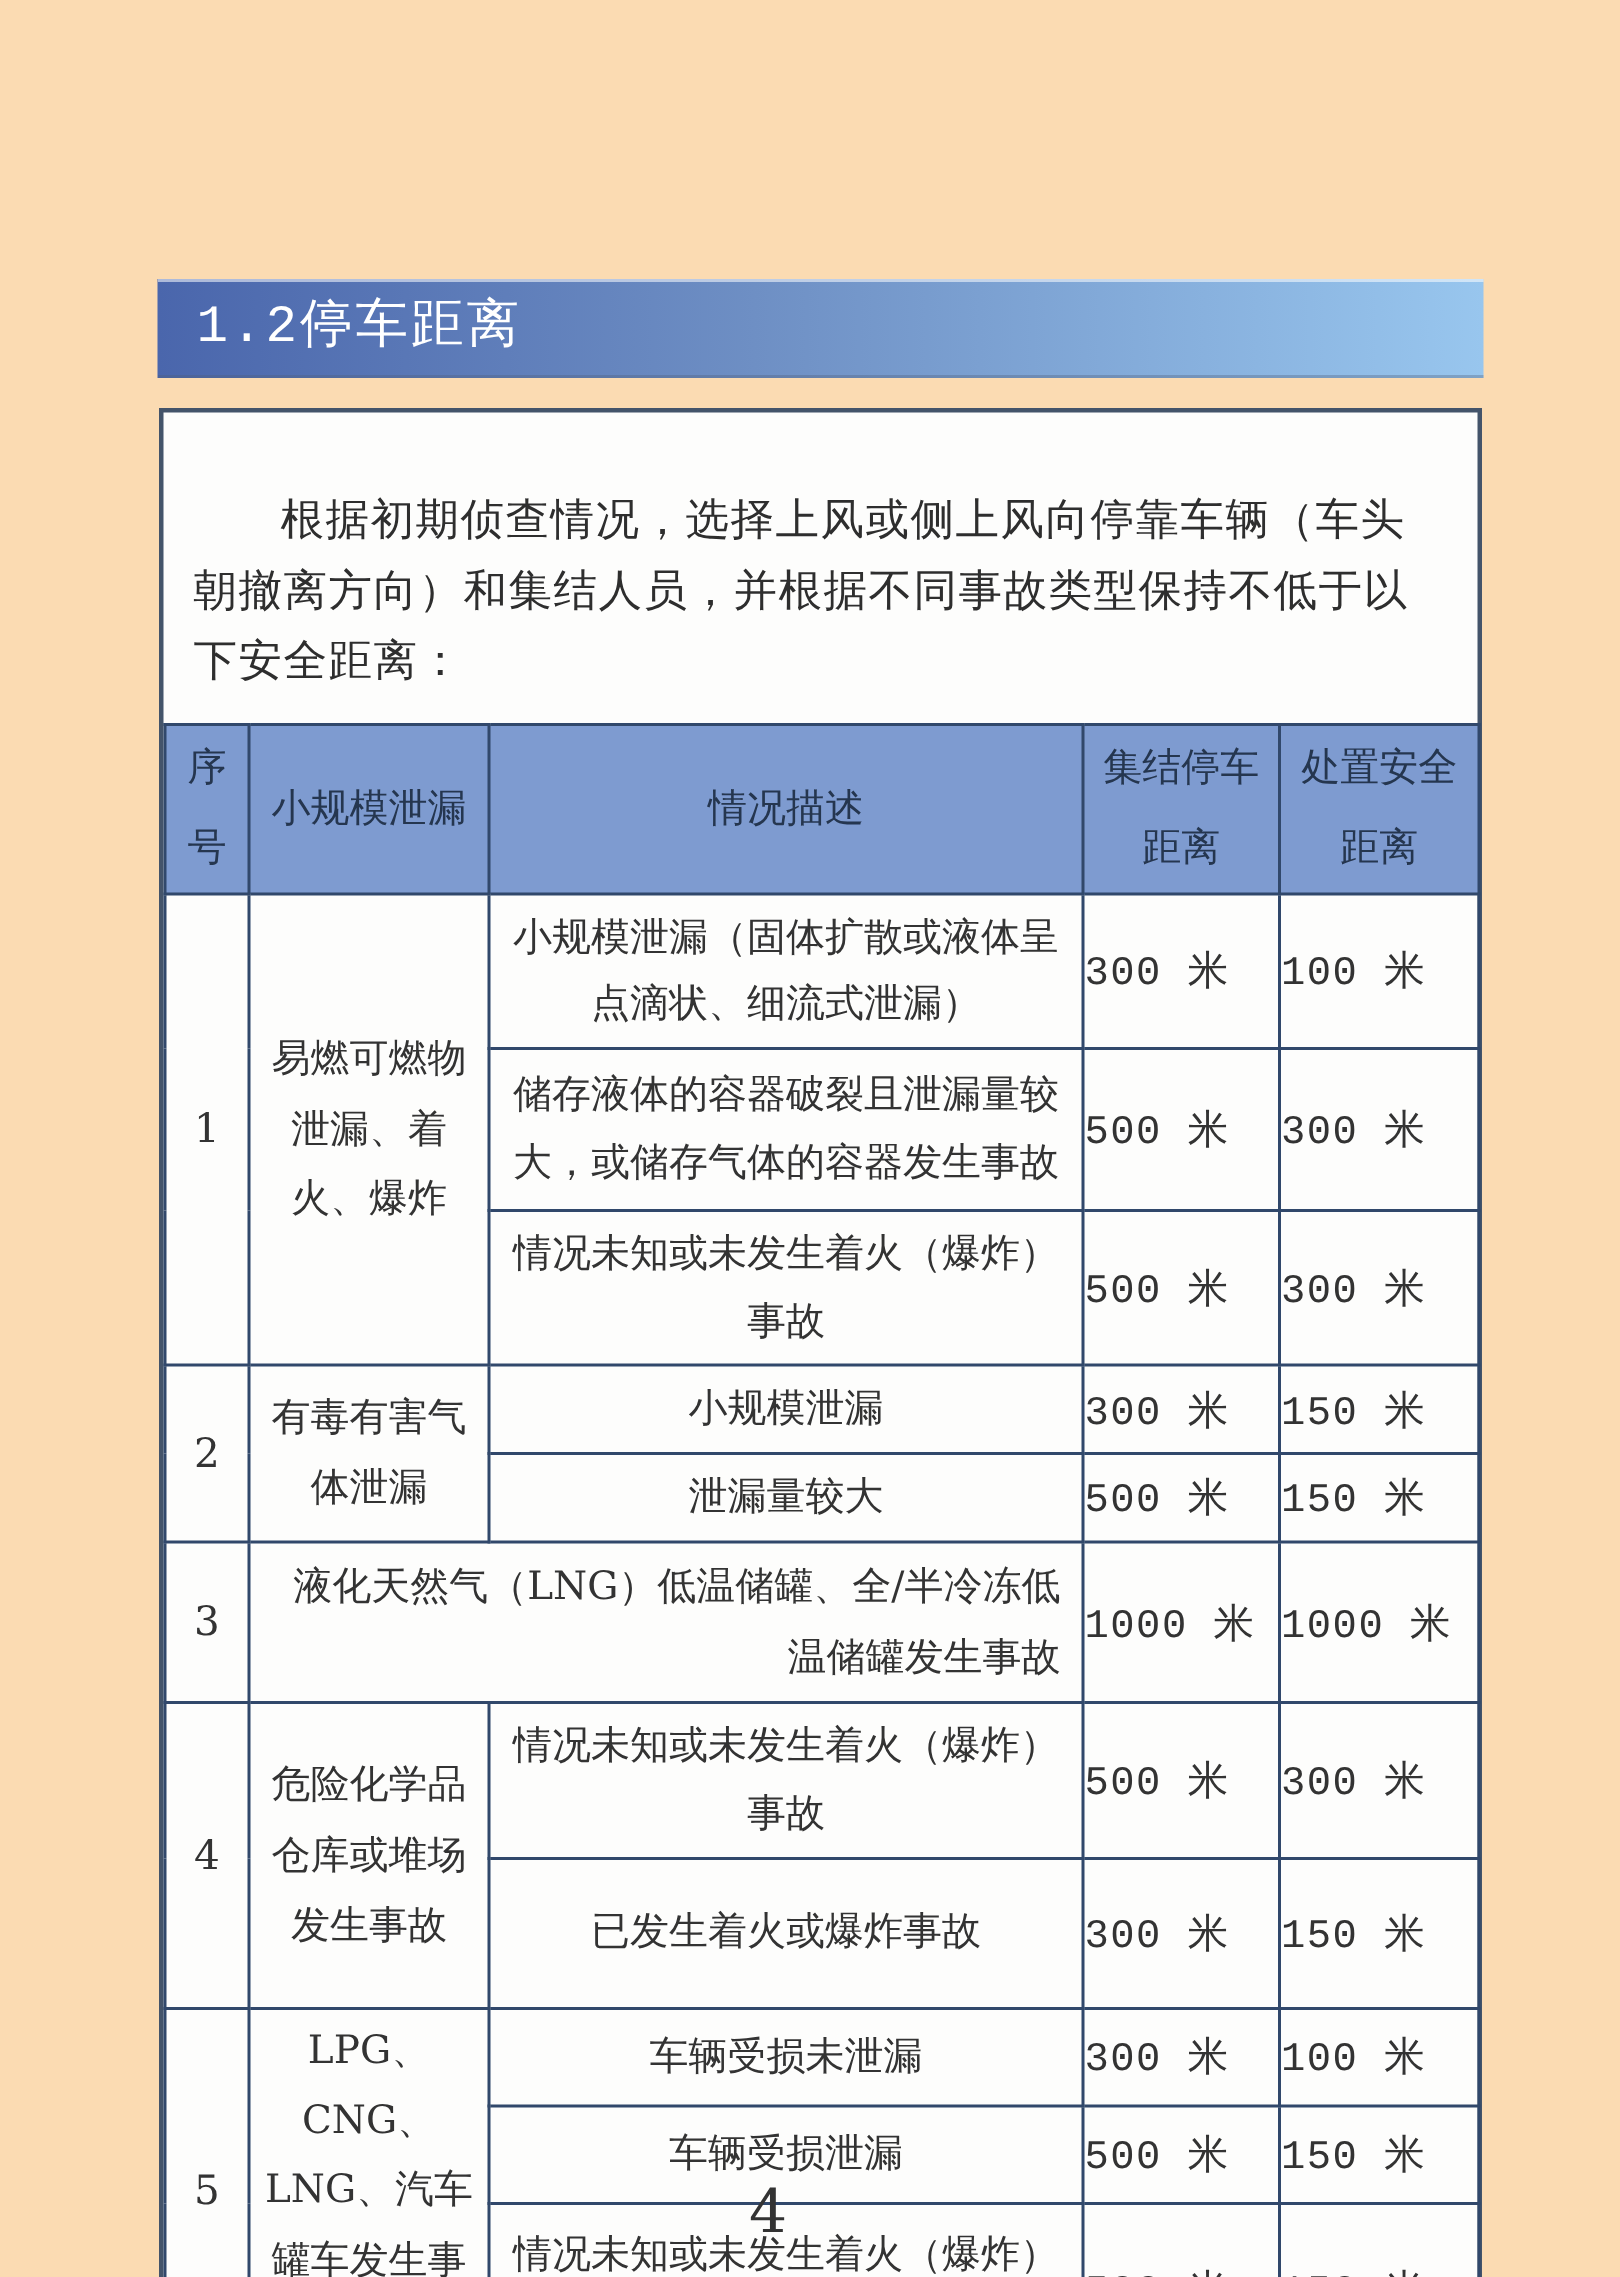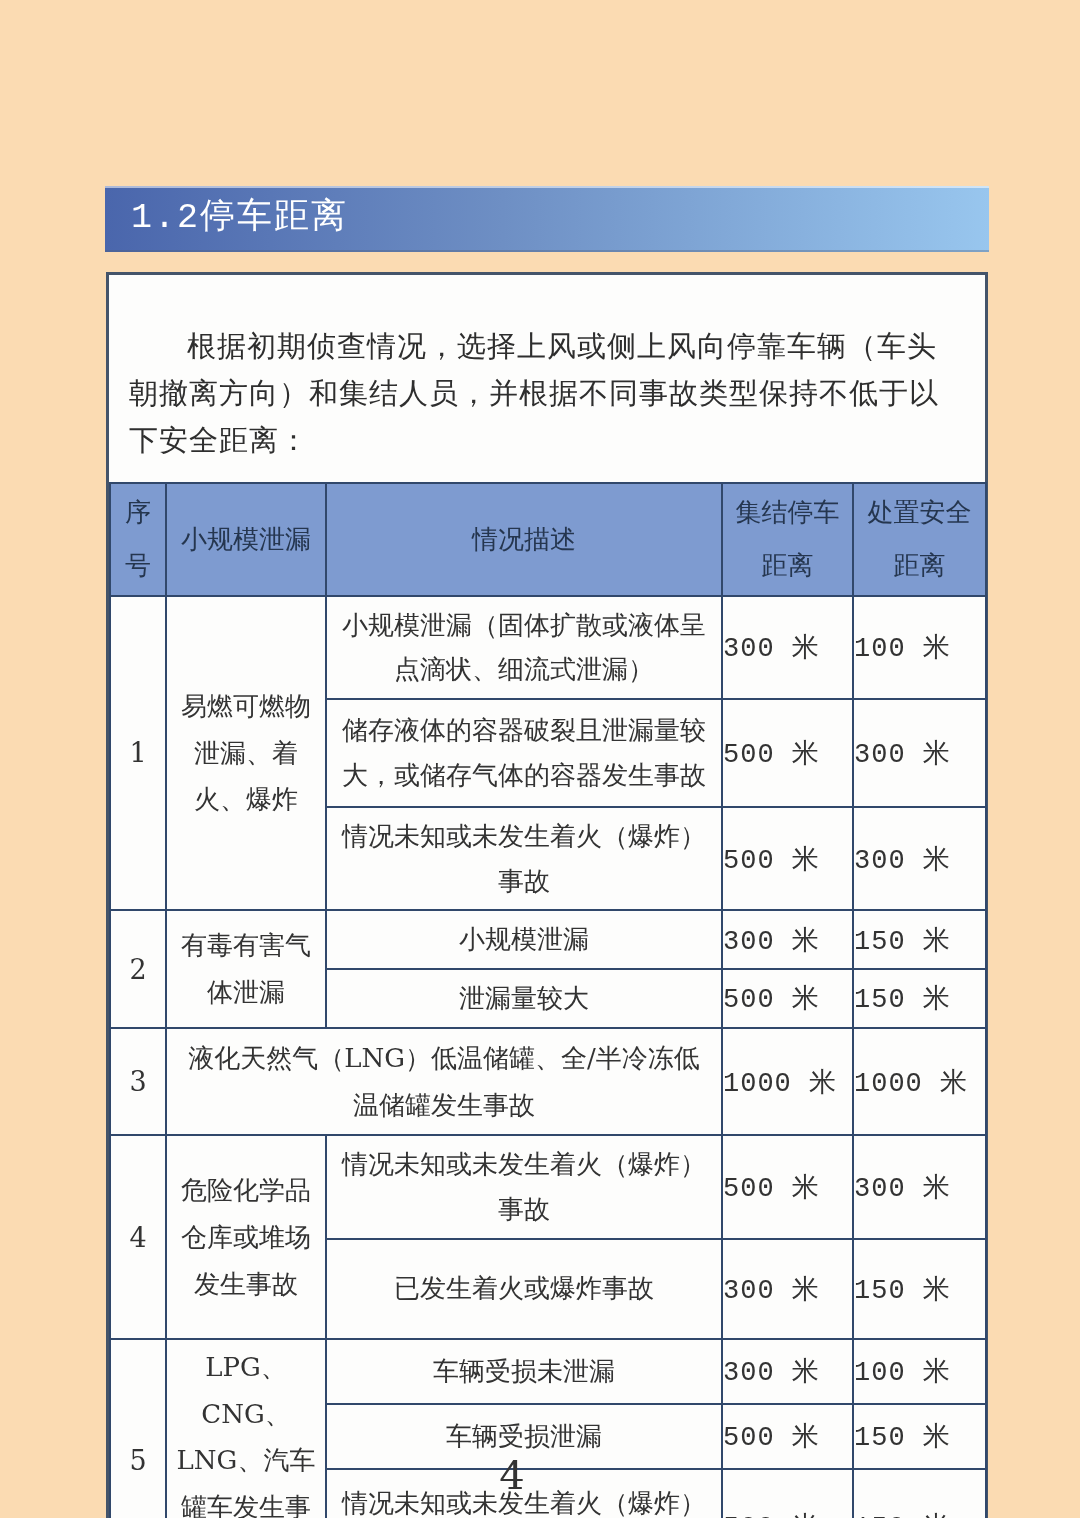--- a/index.html
+++ b/index.html
@@ -64,7 +64,7 @@
   td.no   { text-align: center; font-size: 27px; }
   td.type { text-align: center; font-size: 26px; line-height: 1.8; padding: 4px 8px; }
   td.desc { text-align: center;   font-size: 26px; line-height: 1.72; padding: 6px 14px; }
-  td.merged { text-align: center; font-size: 26px; line-height: 1.8; padding: 6px 14px; }
+  td.merged { text-align: right; font-size: 26px; line-height: 1.8; padding: 6px 14px; }
   td.dist { text-align: left; font-size: 27px; letter-spacing: 1px; font-family: Liberation Mono, monospace; }
   .page-num {
     position: absolute;

